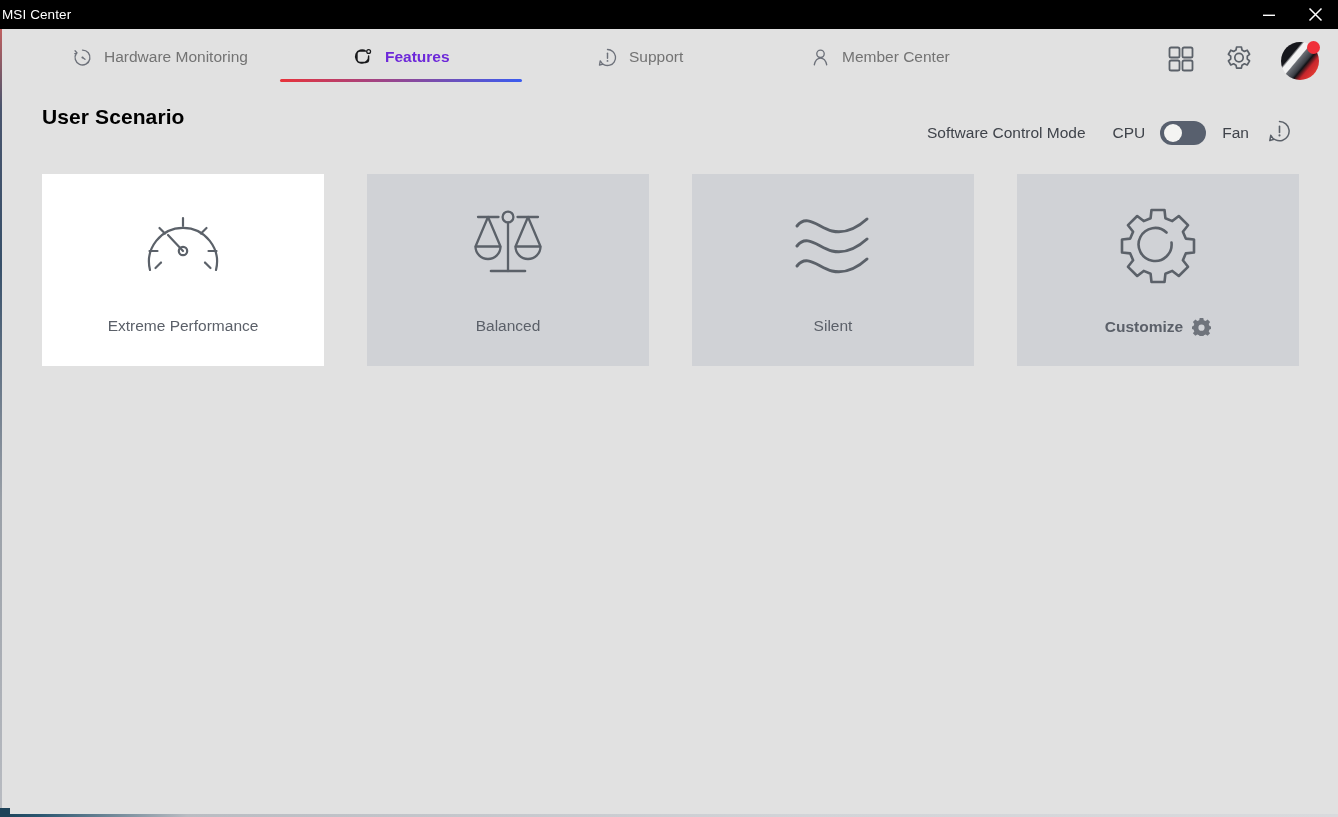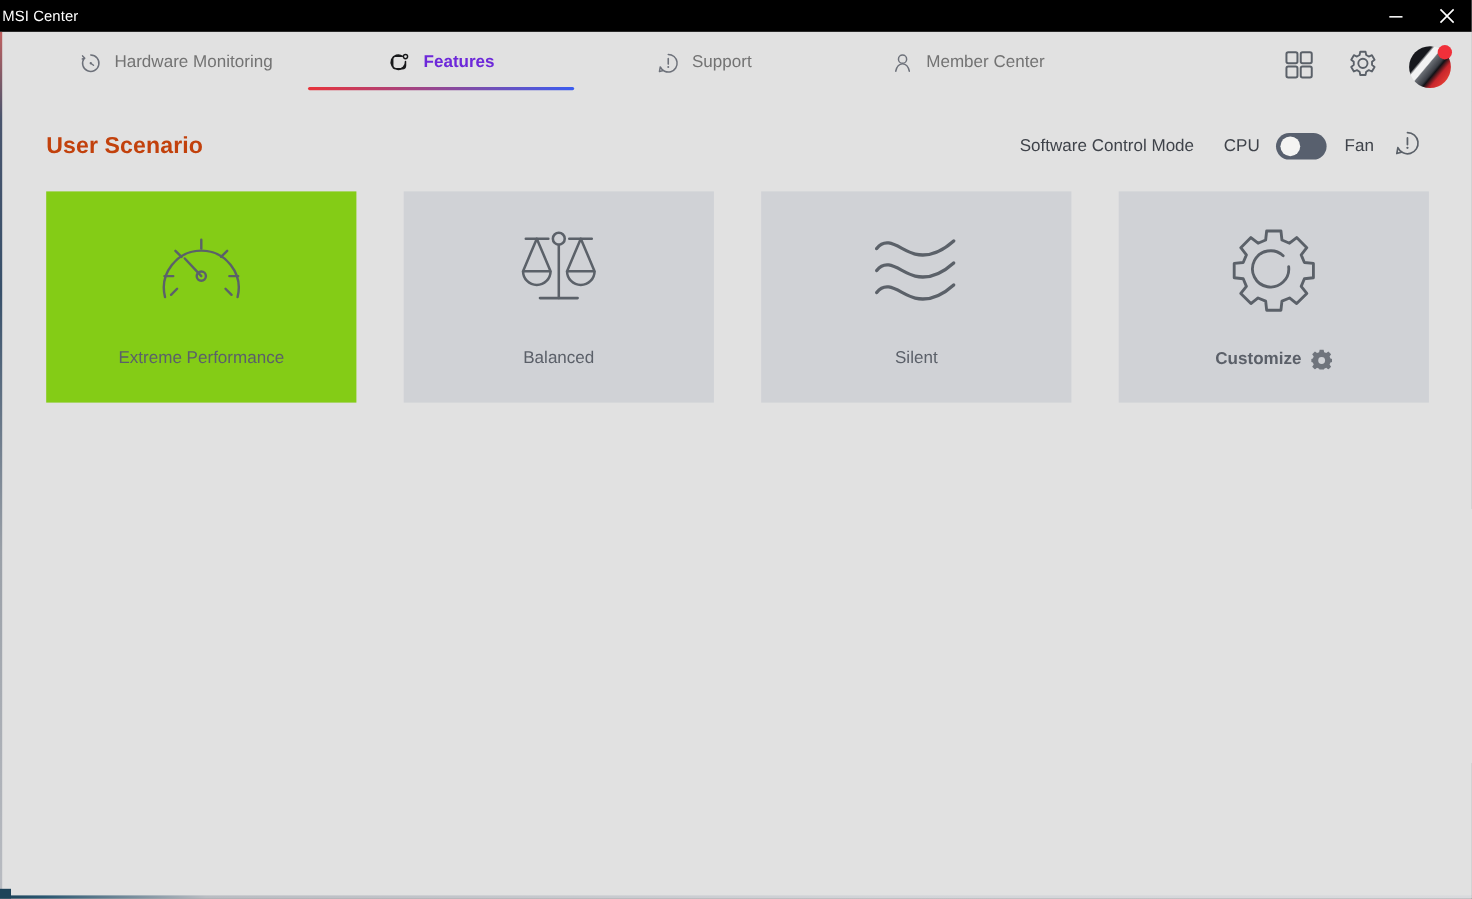--- a/index.html
+++ b/index.html
@@ -200,10 +200,9 @@
     top: 13px;
     font-size: 21px;
     font-weight: bold;
-    color: #c2410c;
+    color: #000000;
     letter-spacing: .1px;
     user-select: none;
-    margin-top: 16px;
   }
 
   #control-mode-bar {

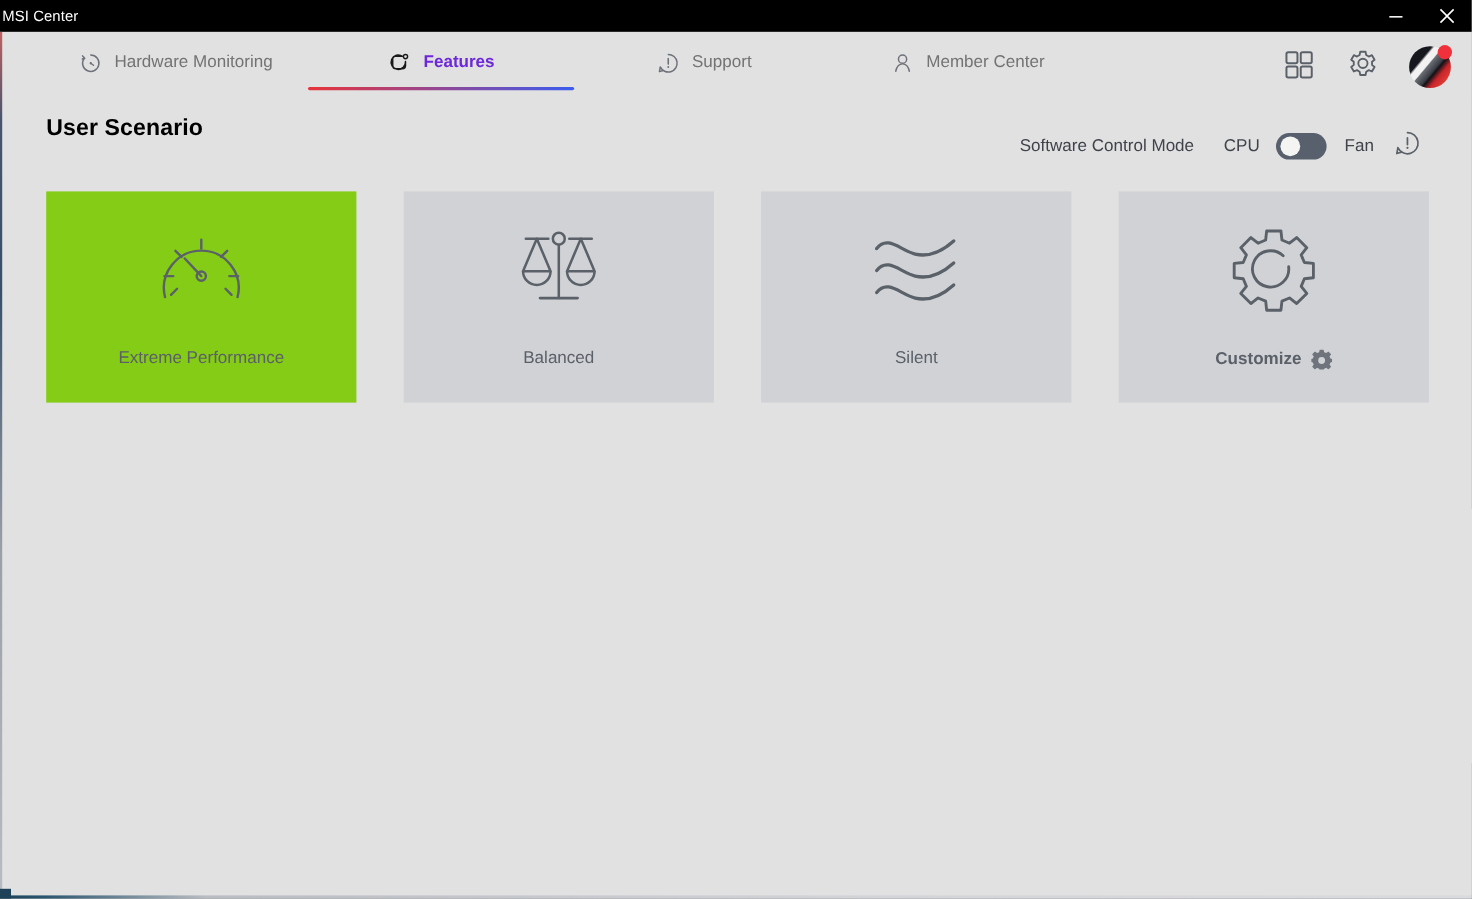--- a/index.html
+++ b/index.html
@@ -421,7 +421,7 @@
 
     <div id="scenario-cards">
 
-      <div class="scenario-card" style="background: #84cc16;">
+      <div class="scenario-card" style="background: #ffffff;">
         <div class="card-icon">
           <svg width="86" height="76" viewBox="0 0 86 76">
             <path d="M10 62 A34 34 0 1 1 76 62" stroke="#5b6169" stroke-width="2.2" fill="none" stroke-linecap="round"></path>

